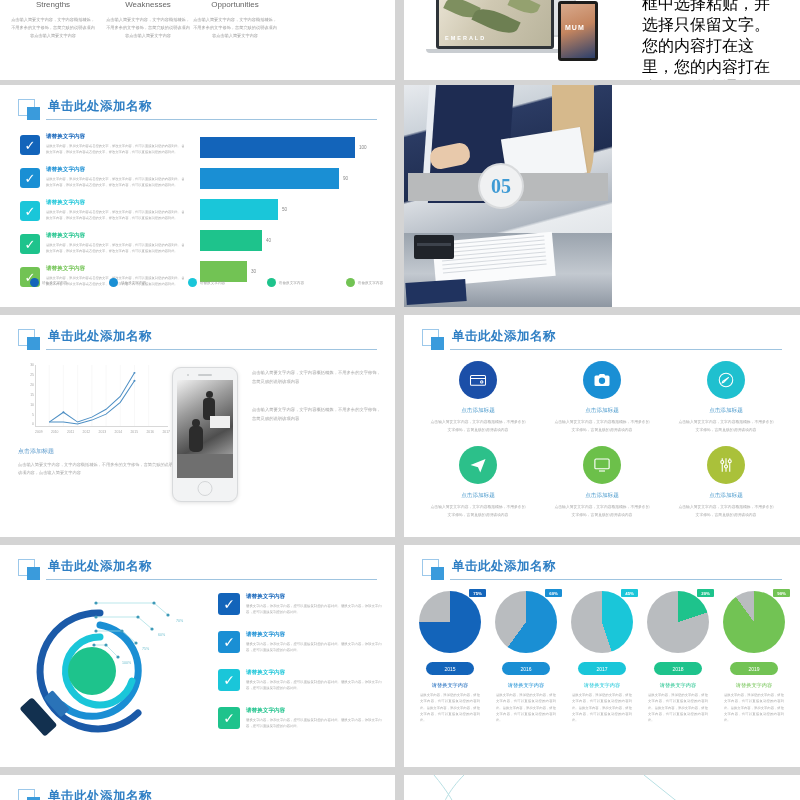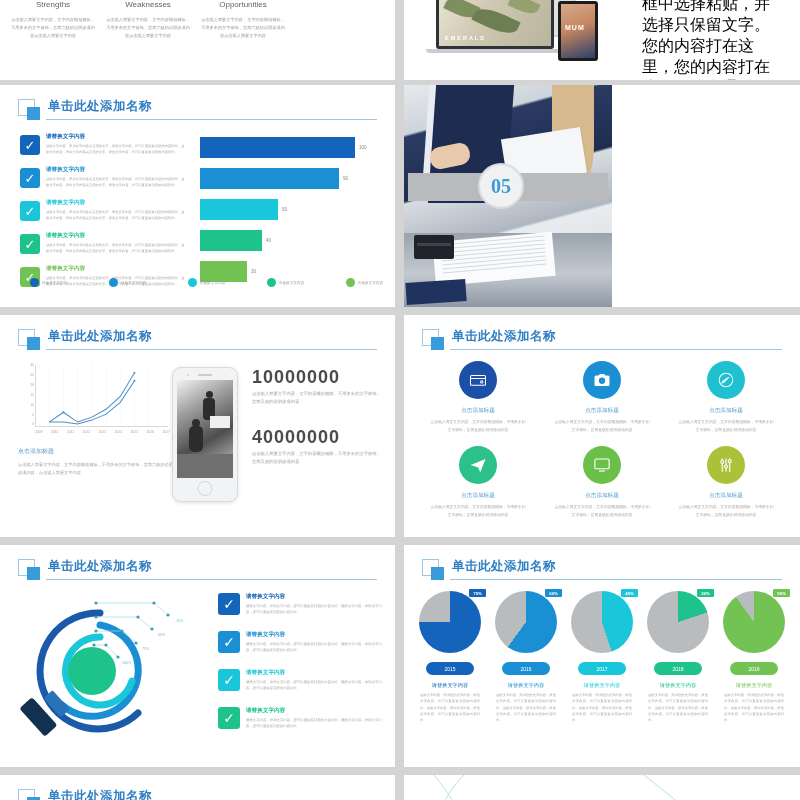--- a/index.html
+++ b/index.html
@@ -228,7 +228,7 @@
         <h4>Strengths</h4>
         <p>点击输入简要文字内容，文字内容概括精炼，不用多余的文字修饰，言简意赅的说明该项内容点击输入简要文字内容</p>
       </div>
-      <div class="swot-col" style="left:200px">
+      <div class="swot-col" style="left:192px">
         <h4>Opportunities</h4>
         <p>点击输入简要文字内容，文字内容概括精炼，不用多余的文字修饰，言简意赅的说明该项内容点击输入简要文字内容</p>
       </div>

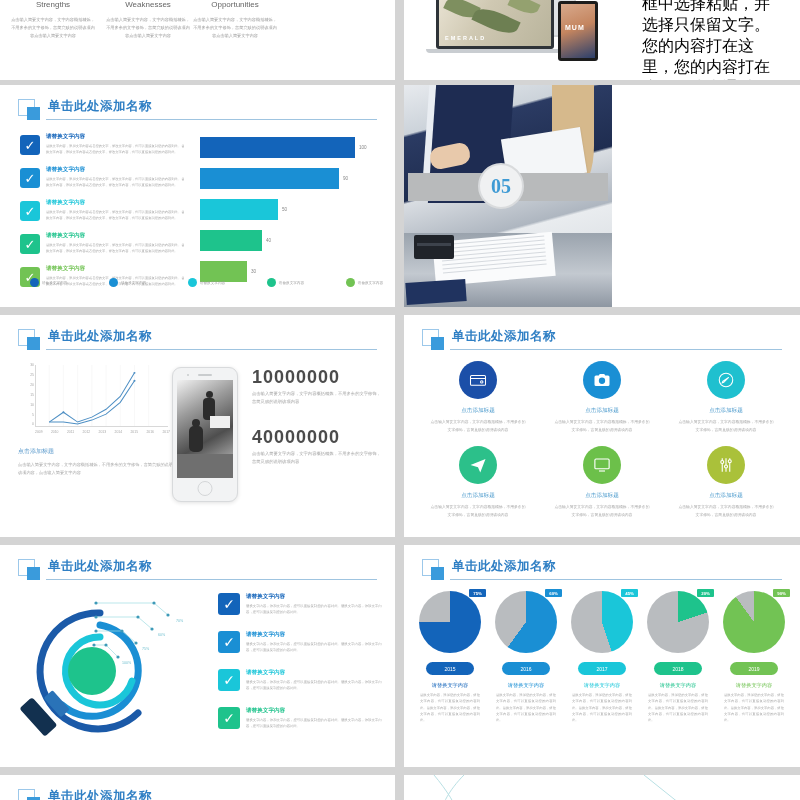--- a/index.html
+++ b/index.html
@@ -446,7 +446,6 @@
 
     <div class="nums">
       <div>
-        <div class="num-big">10000000</div>
         <div class="num-p">点击输入简要文字内容，文字内容概括精炼，不用多余的文字修饰，言简意赅的说明该项内容</div>
       </div>
       <div style="margin-top:20px">

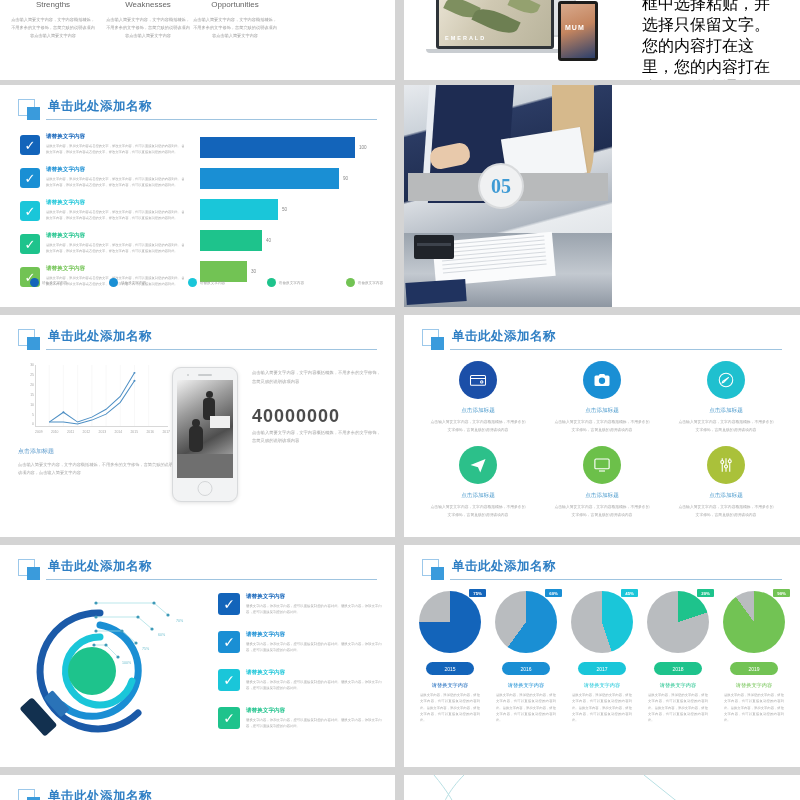--- a/index.html
+++ b/index.html
@@ -449,7 +449,6 @@
         <div class="num-p">点击输入简要文字内容，文字内容概括精炼，不用多余的文字修饰，言简意赅的说明该项内容</div>
       </div>
       <div style="margin-top:20px">
-        <div class="num-big">40000000</div>
         <div class="num-p">点击输入简要文字内容，文字内容概括精炼，不用多余的文字修饰，言简意赅的说明该项内容</div>
       </div>
     </div>

